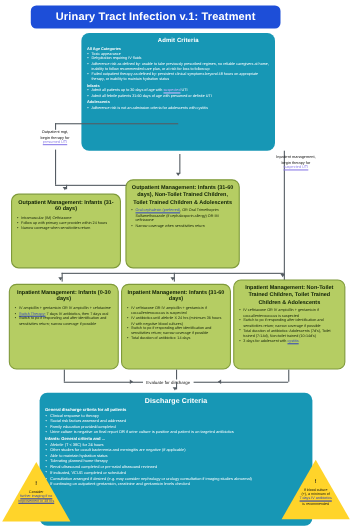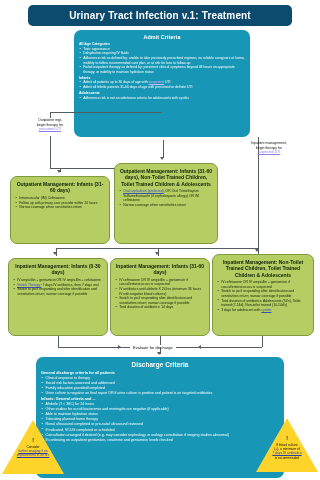--- a/index.html
+++ b/index.html
@@ -14,8 +14,8 @@
 
   
   .header {
-    position: absolute; left: 28px; top: 5px; width: 264px; height: 21px;
-    background: #0c4a6e; border-radius: 5px;
+    position: absolute; left: 28px; top: 5px; width: 227px; height: 21px;
+    background: #1d4ed8; border-radius: 5px;
     display: flex; align-items: center; justify-content: center;
     color: #ffffff; font-size: 10px; font-weight: bold;
     letter-spacing: .15px;

